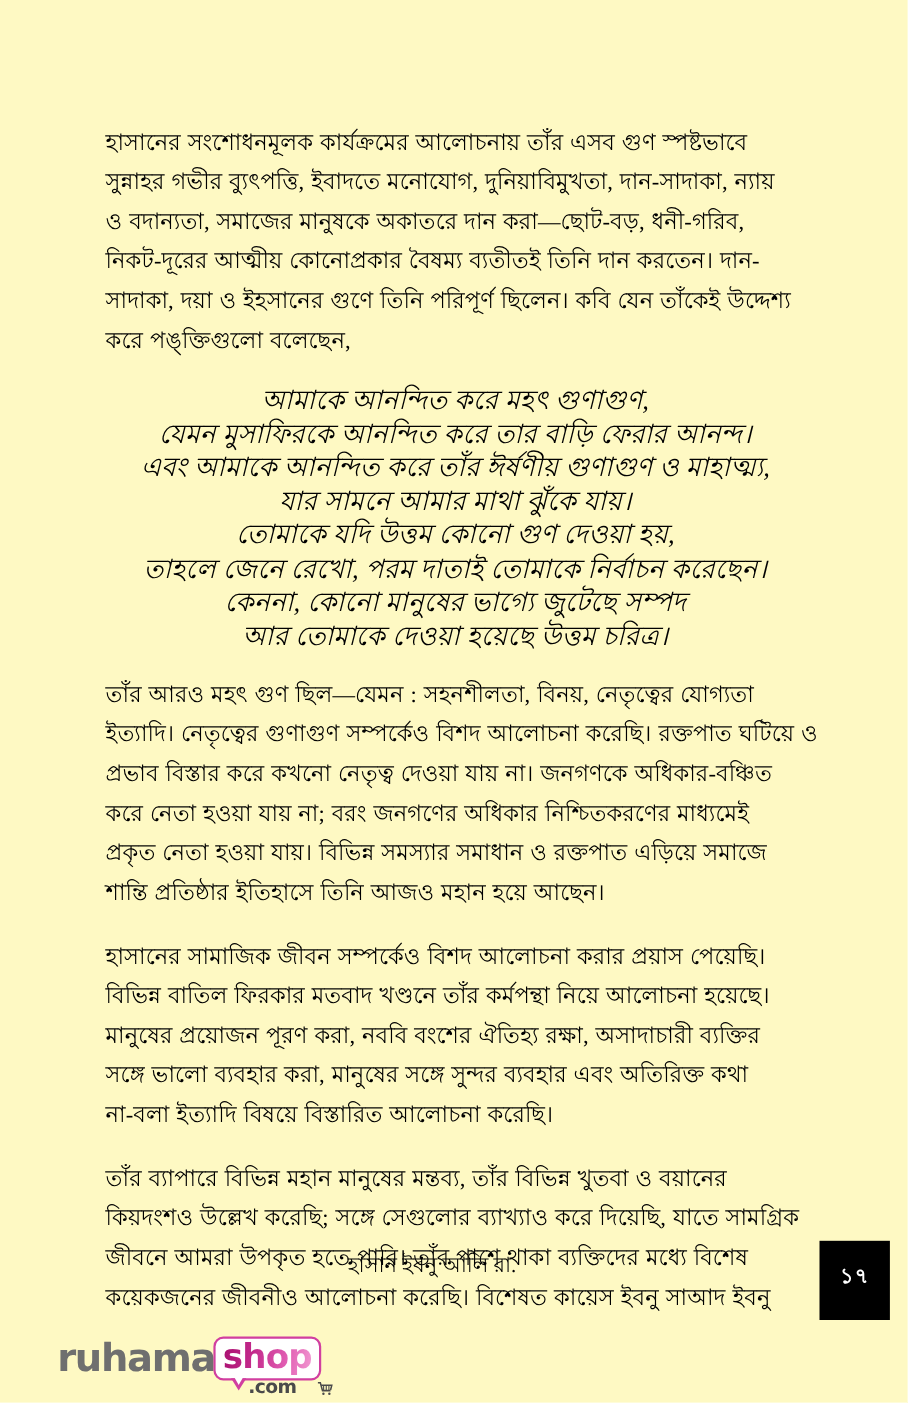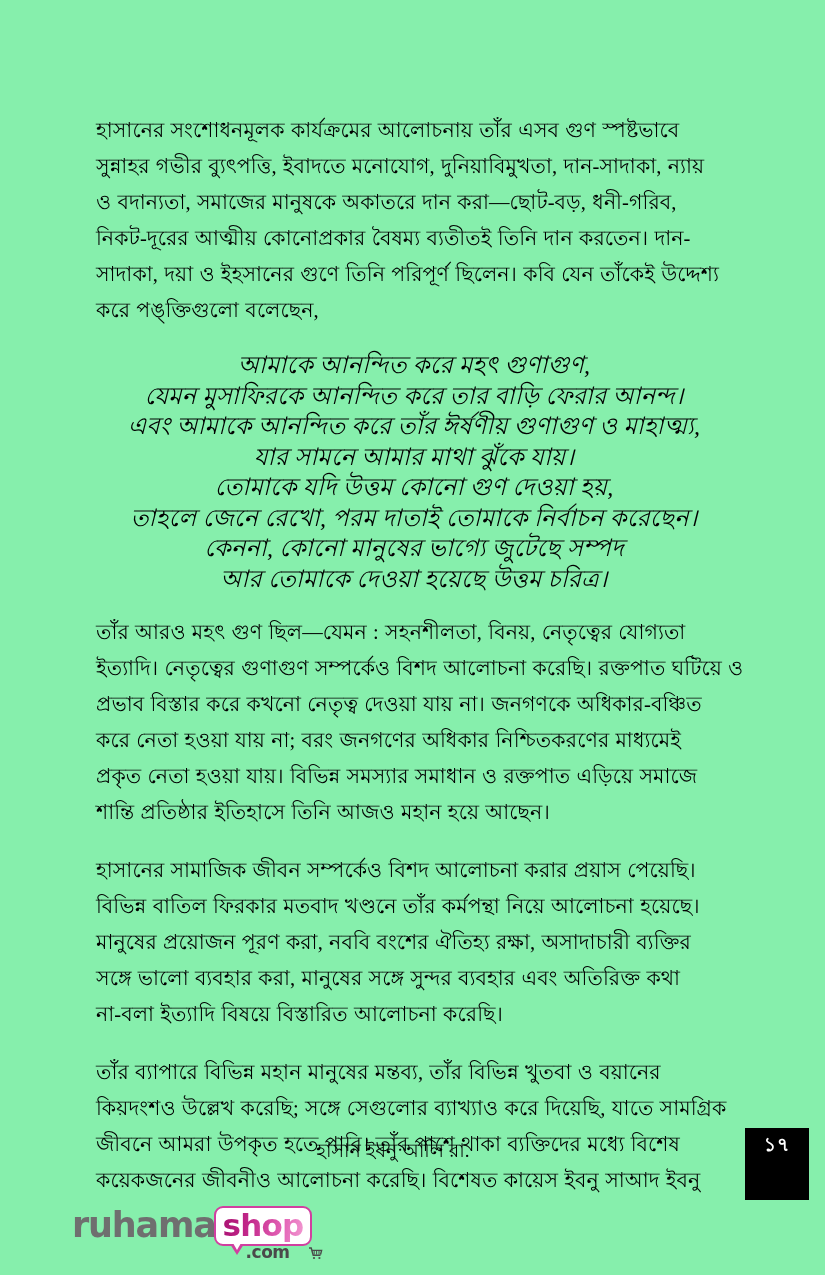--- a/index.html
+++ b/index.html
@@ -19,7 +19,7 @@
   .page {
     position: absolute;
     inset: 0;
-    background: #86efac;
+    background: #fef9c3;
   }
 
   .content {

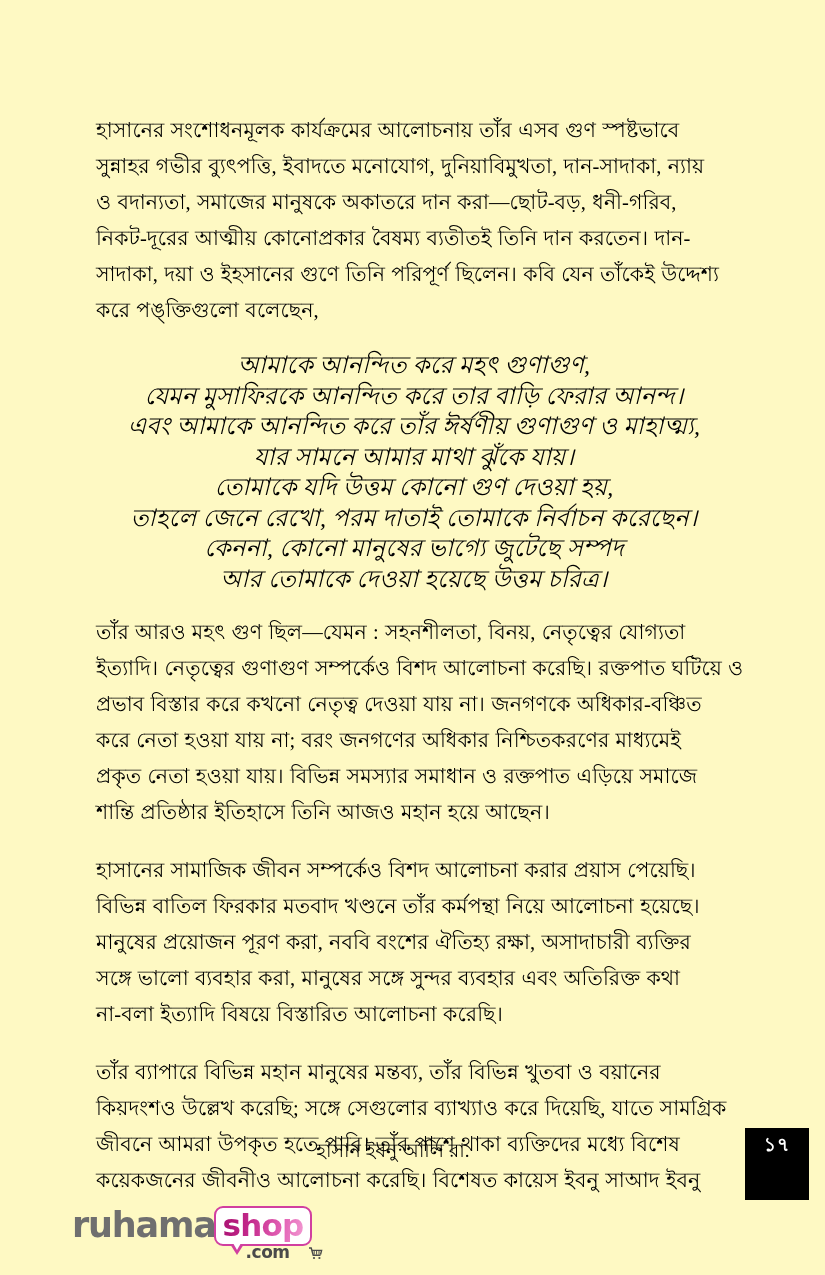--- a/index.html
+++ b/index.html
@@ -92,7 +92,7 @@
     display: block;
     font-size: 19px;
     line-height: 22px;
-    padding-top: 6px;
+    padding-top: 22px;
     font-weight: bold;
     letter-spacing: 1px;
   }

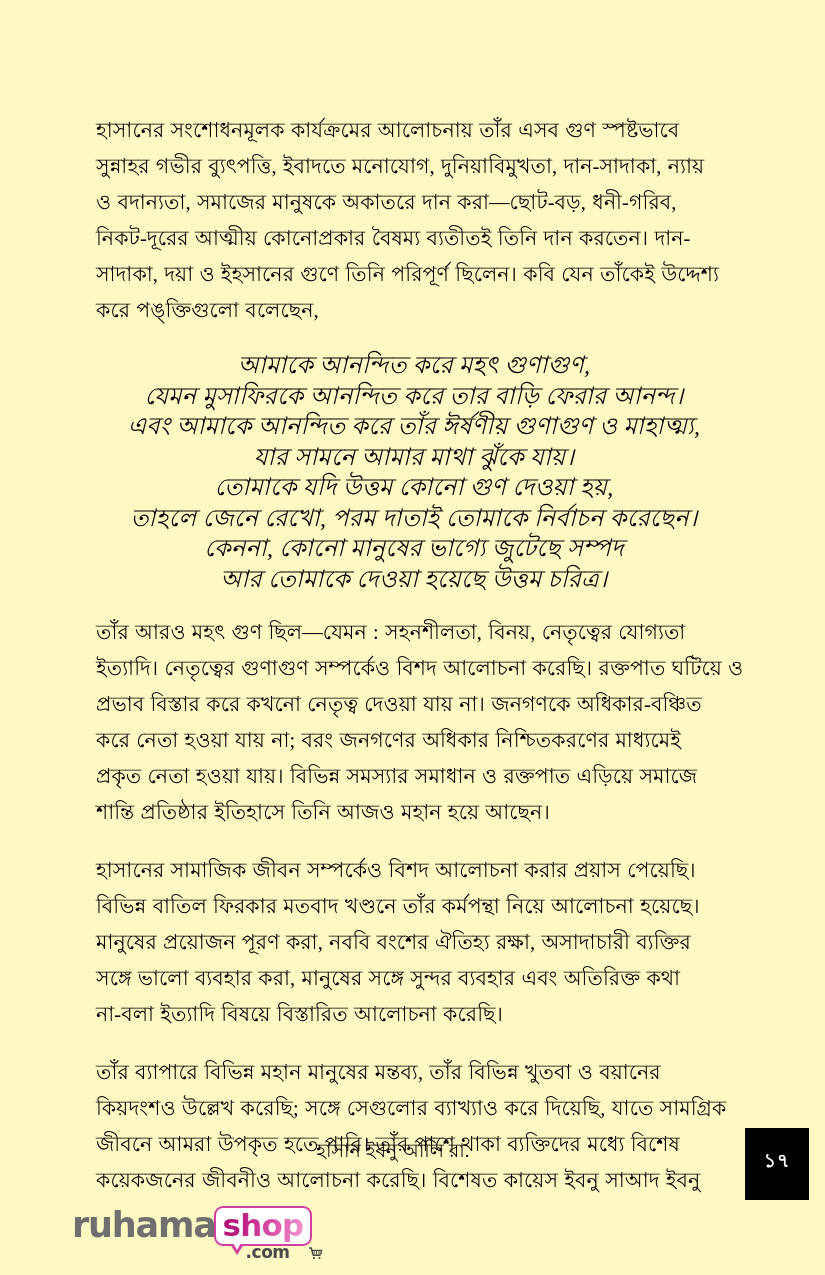--- a/index.html
+++ b/index.html
@@ -104,8 +104,7 @@
     top: 1206px;
     height: 58px;
     display: flex;
-    align-items: flex-start;
-    margin-left: 20px;
+    align-items: center;
   }
   .logo-ruhama {
     font-family: "DejaVu Sans", "Liberation Sans", sans-serif;

